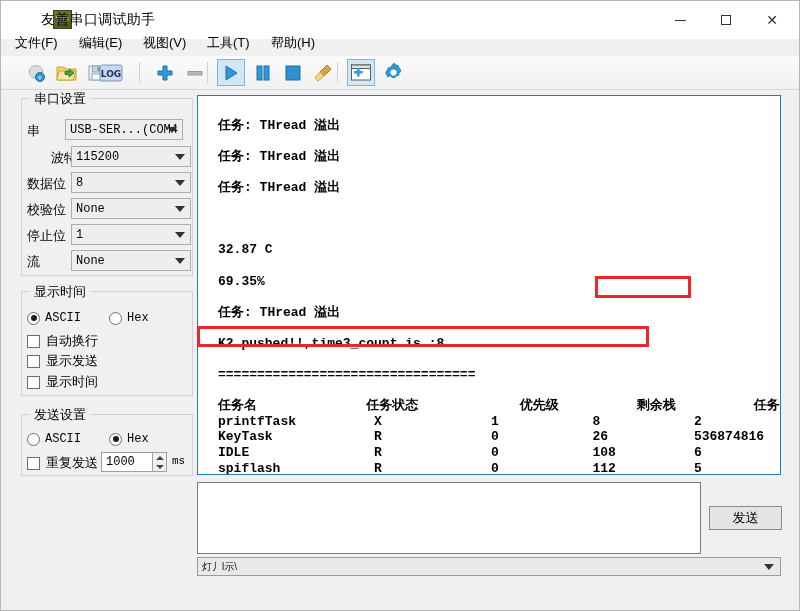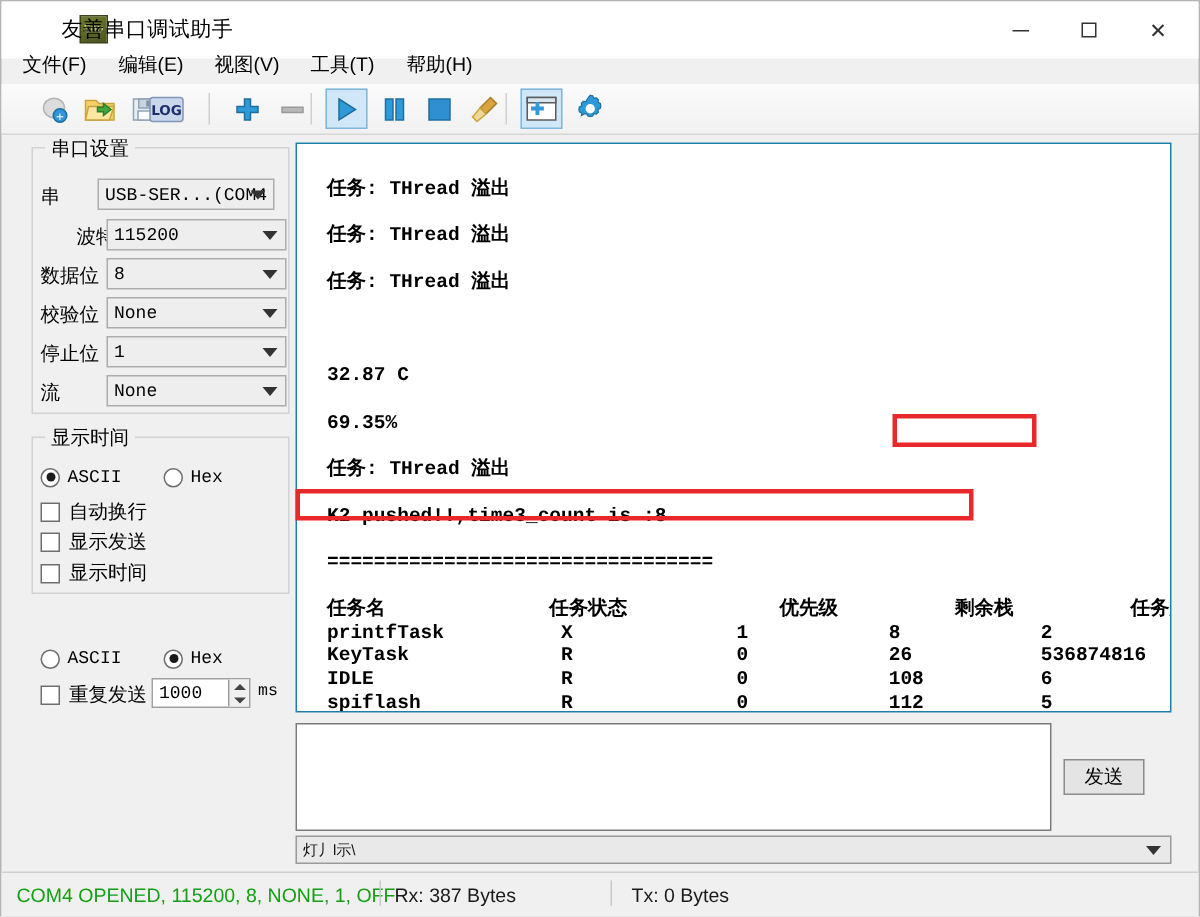--- a/index.html
+++ b/index.html
@@ -265,6 +265,9 @@
     <span>显示时间</span>
   </div>
 
+  <div class="group" style="left:20px;top:413px;width:172px;height:62px;">
+    <div class="legend">发送设置</div>
+  </div>
   <div class="radio" style="left:26px;top:431px;">
     <i class="dot"></i>
     <span class="rl">ASCII</span>

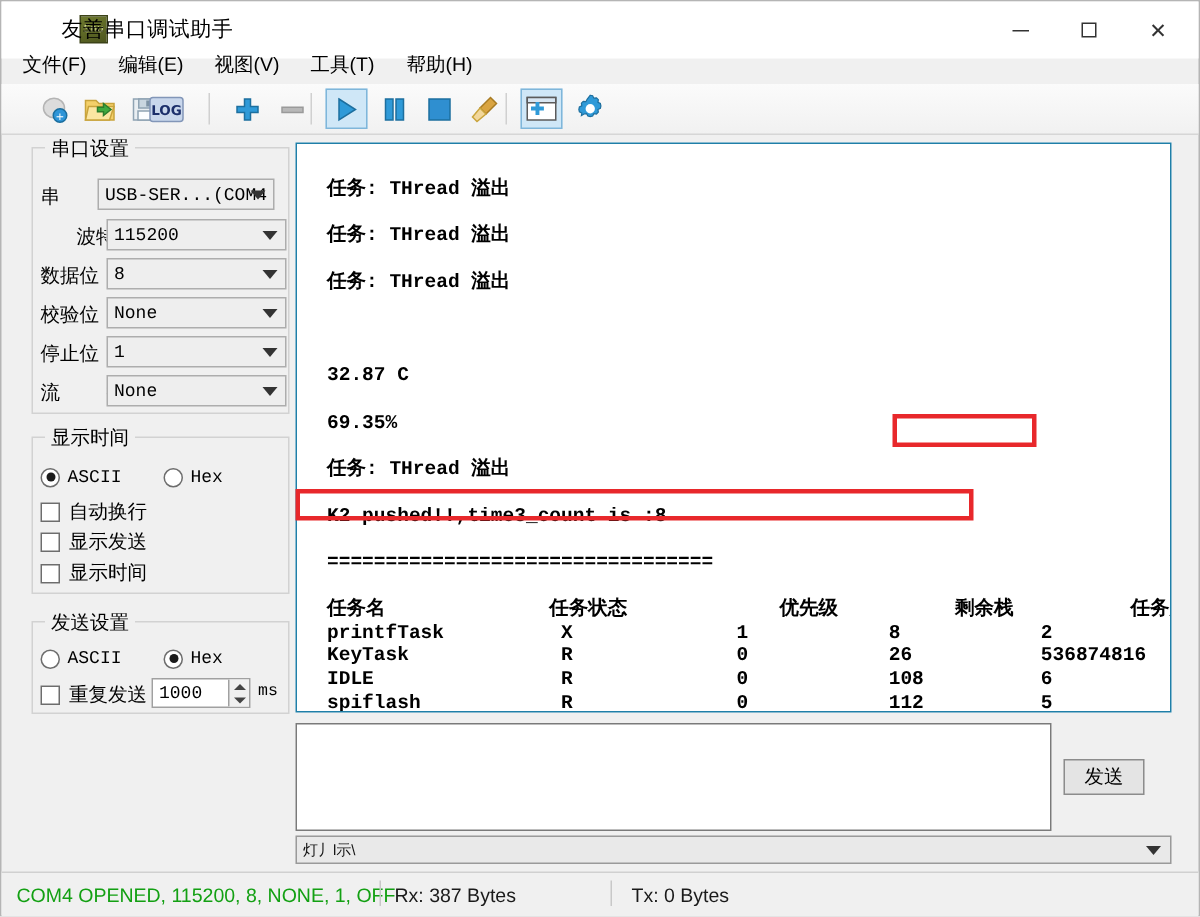--- a/index.html
+++ b/index.html
@@ -79,7 +79,7 @@
 
   
   .sendbox{position:absolute;left:196px;top:481px;width:504px;height:72px;background:#fff;border:1px solid #7a7a7a;box-sizing:border-box;}
-  .sendbtn{position:absolute;left:708px;top:505px;width:54px;height:24px;background:#e4e4e4;border:1px solid #8c8c8c;box-sizing:border-box;
+  .sendbtn{position:absolute;left:708px;top:505px;width:73px;height:24px;background:#e4e4e4;border:1px solid #8c8c8c;box-sizing:border-box;
     display:flex;align-items:center;justify-content:center;font-size:13px;color:#000;}
   .histcombo{position:absolute;left:196px;top:556px;width:584px;height:19px;background:#e9e9e9;border:1px solid #9a9a9a;box-sizing:border-box;
     display:flex;align-items:center;padding-left:4px;font-size:10px;color:#111;}

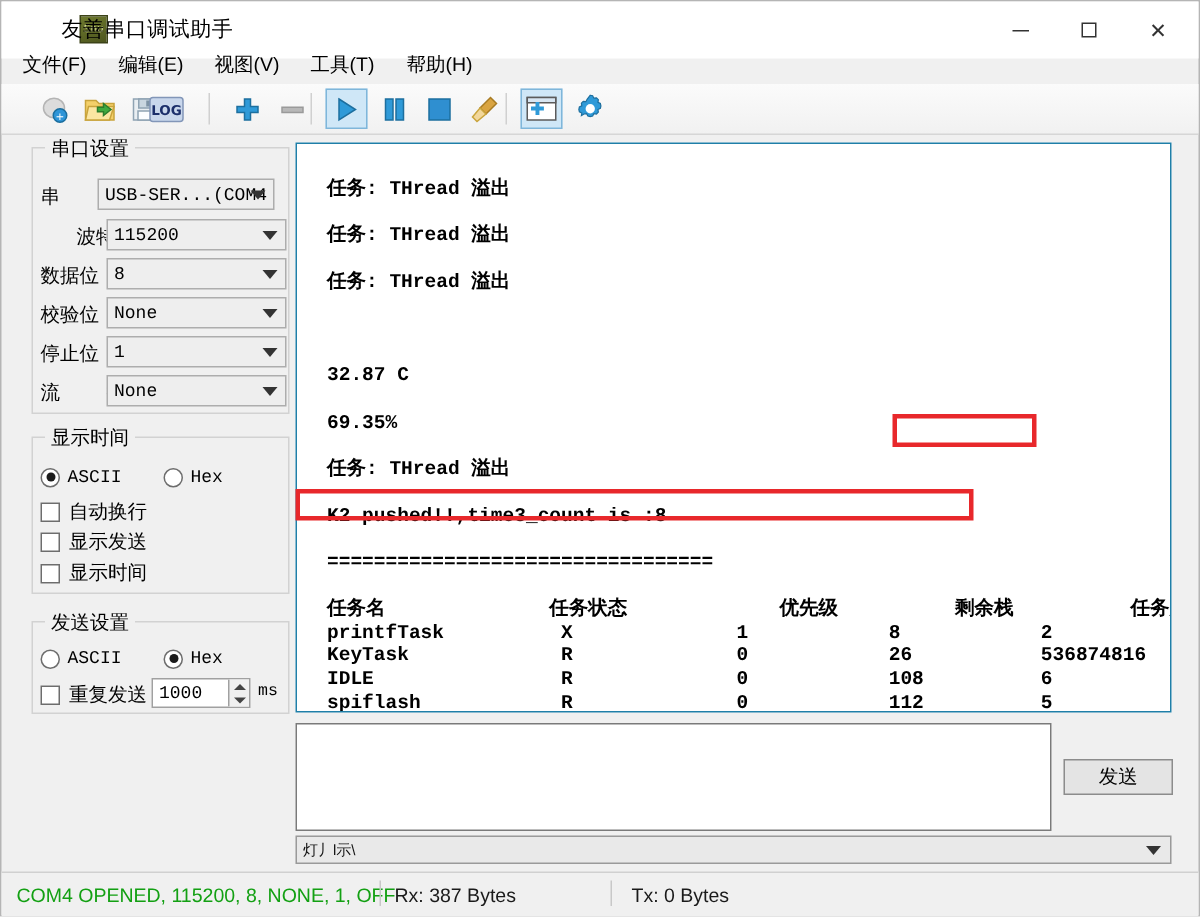--- a/index.html
+++ b/index.html
@@ -324,13 +324,6 @@
     <i class="arrow"></i>
   </div>
 
-  <div class="statusbar">
-    <div class="st green">COM4 OPENED, 115200, 8, NONE, 1, OFF</div>
-    <div class="stsep" style="left:252px"></div>
-    <div class="st s2">Rx: 387 Bytes</div>
-    <div class="stsep" style="left:406px"></div>
-    <div class="st s3">Tx: 0 Bytes</div>
-  </div>
 
 </div>
 

